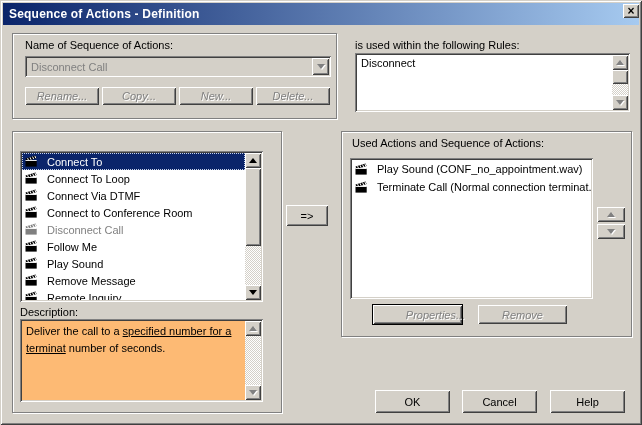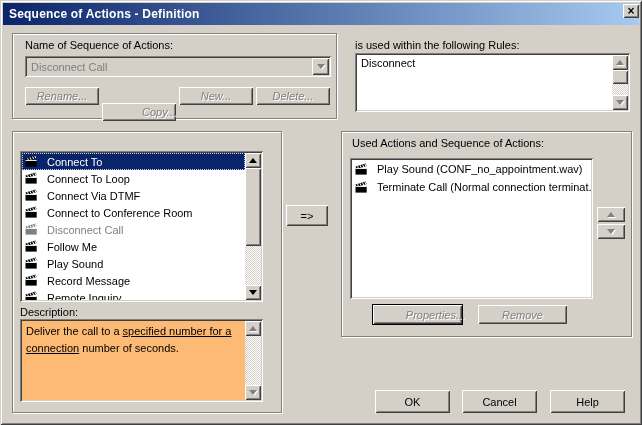--- a/index.html
+++ b/index.html
@@ -88,7 +88,7 @@
   <div class="btn disabled" style="left:25px;top:87px;width:74px;height:18px;">
       <span>Rename...</span>
     </div>
-  <div class="btn disabled" style="left:102px;top:103px;width:74px;height:18px;justify-content:flex-end;">
+  <div class="btn disabled" style="left:102px;top:87px;width:74px;height:18px;">
       <span>Copy...</span>
     </div>
   <div class="btn disabled" style="left:179px;top:87px;width:74px;height:18px;text-align:center;">

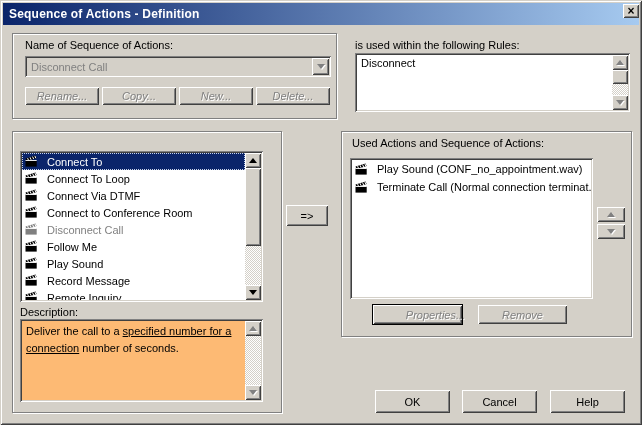--- a/index.html
+++ b/index.html
@@ -167,7 +167,7 @@
           <svg class="icon-clap" width="13" height="13" viewBox="0 0 13 13">
             <use href="#clap"></use>
           </svg>
-          <span class="txt">Record Message</span>
+          <span class="txt">Remove Message</span>
         </div>
       <div class="lrow">
           <svg class="icon-clap" width="13" height="13" viewBox="0 0 13 13">

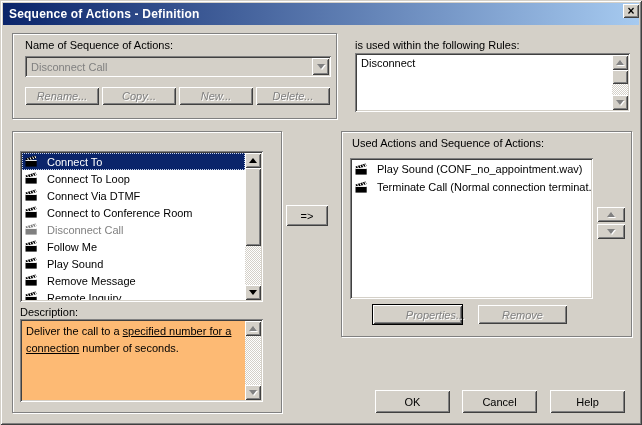--- a/index.html
+++ b/index.html
@@ -193,7 +193,7 @@
   <div class="listbox sunken" style="left:20px;top:319px;width:243px;height:83px;">
     <div class="desc-text">
       <span>Deliver the call to a </span><u>specified number for a</u><br>
-      <u>connection</u><span> number of seconds.</span>
+      <u>terminat</u><span> number of seconds.</span>
     </div>
     <div class="vsb">
       <div class="sb-btn">

